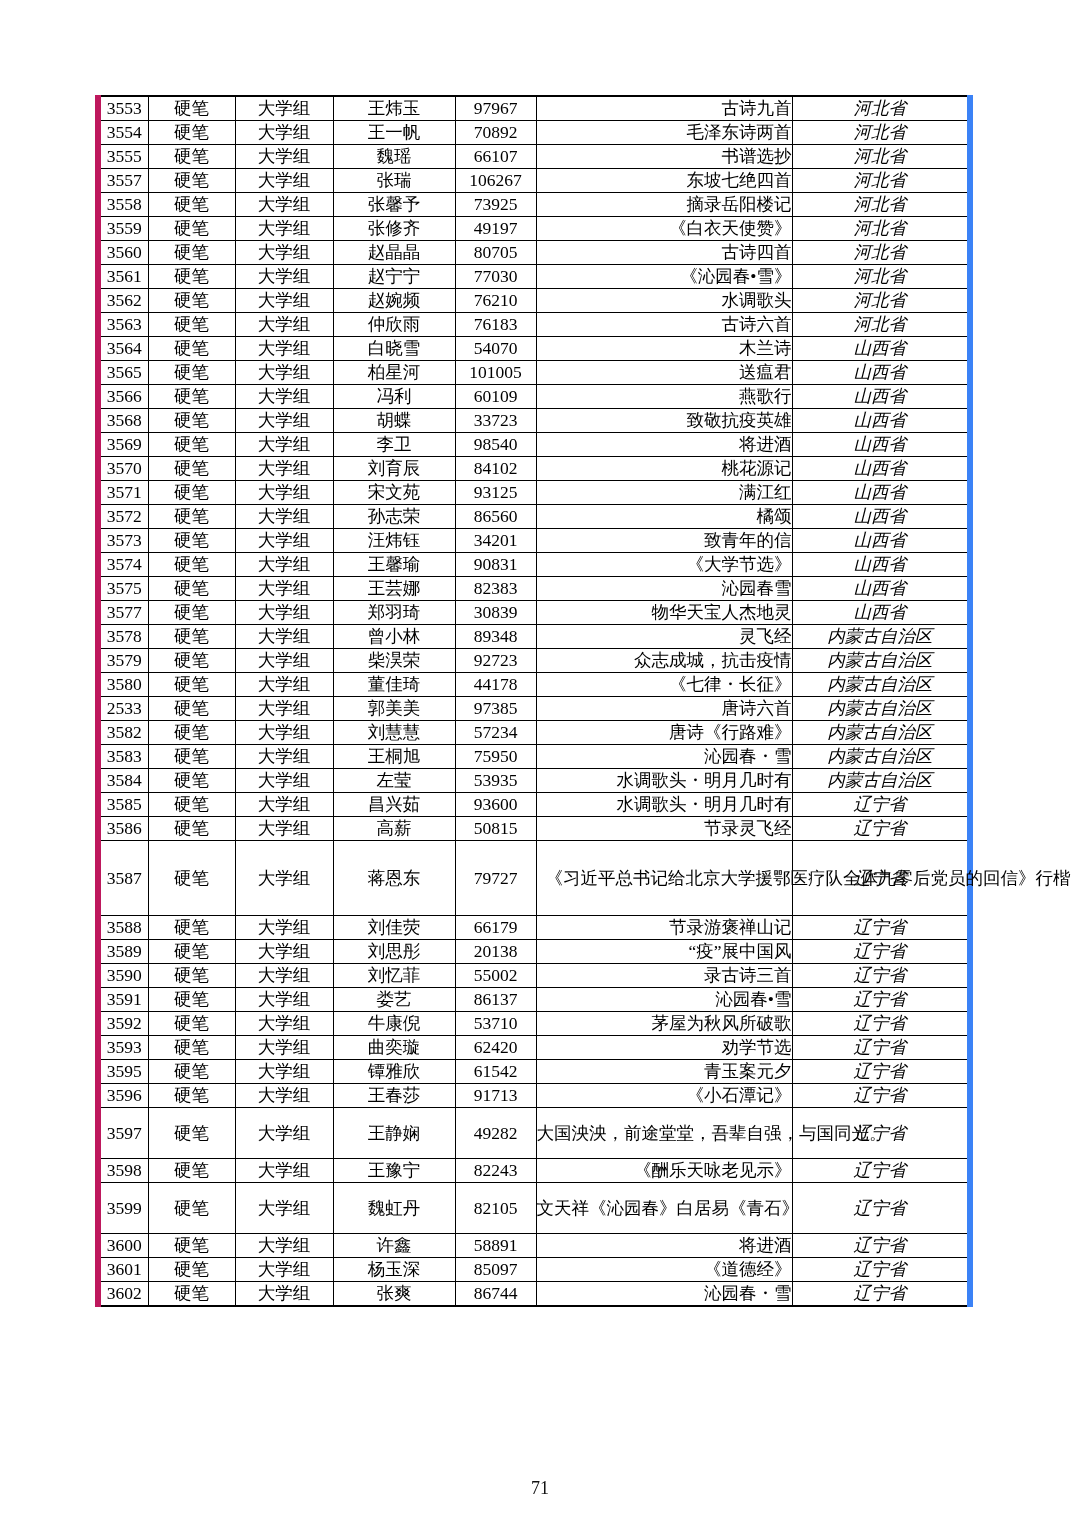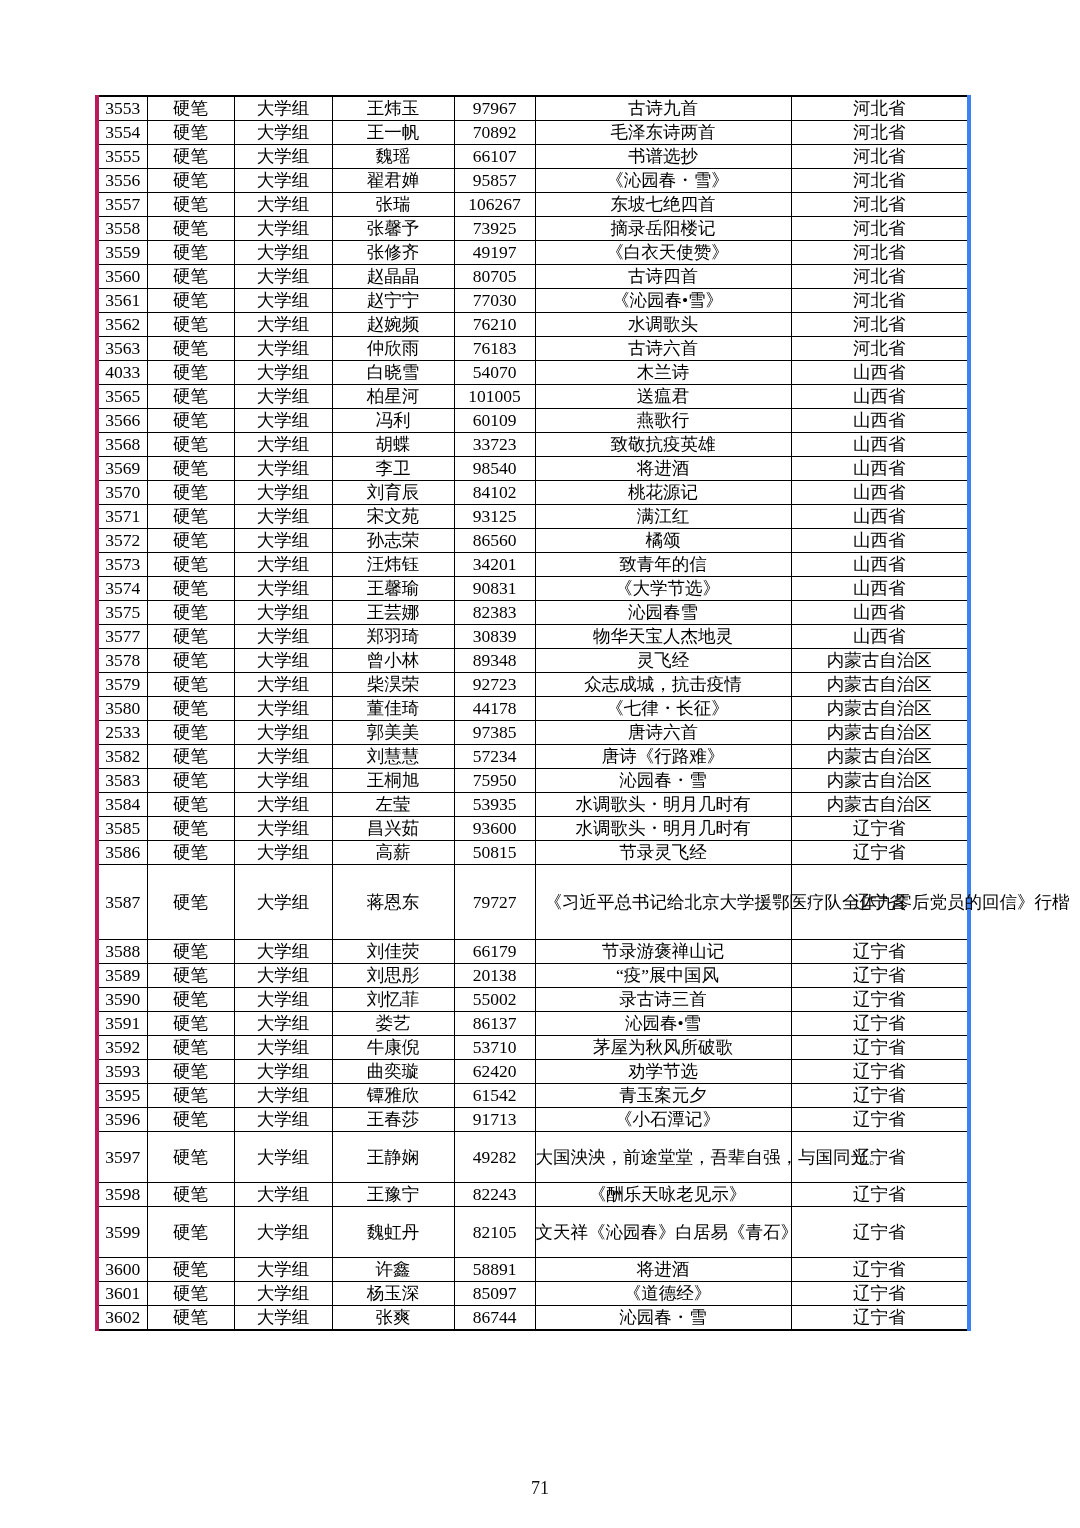--- a/index.html
+++ b/index.html
@@ -71,7 +71,7 @@
     border-top: 1.4px solid #000;
     border-bottom: 1.4px solid #000;
   }
-  table.roster tr td.seq { border-left: 4px solid #be185d; }
+  table.roster tr td.seq { border-left: 6px solid #be185d; }
   table.roster tr td.prov { border-right: 4px solid #3b82f6; }
 
   tr.tall td {

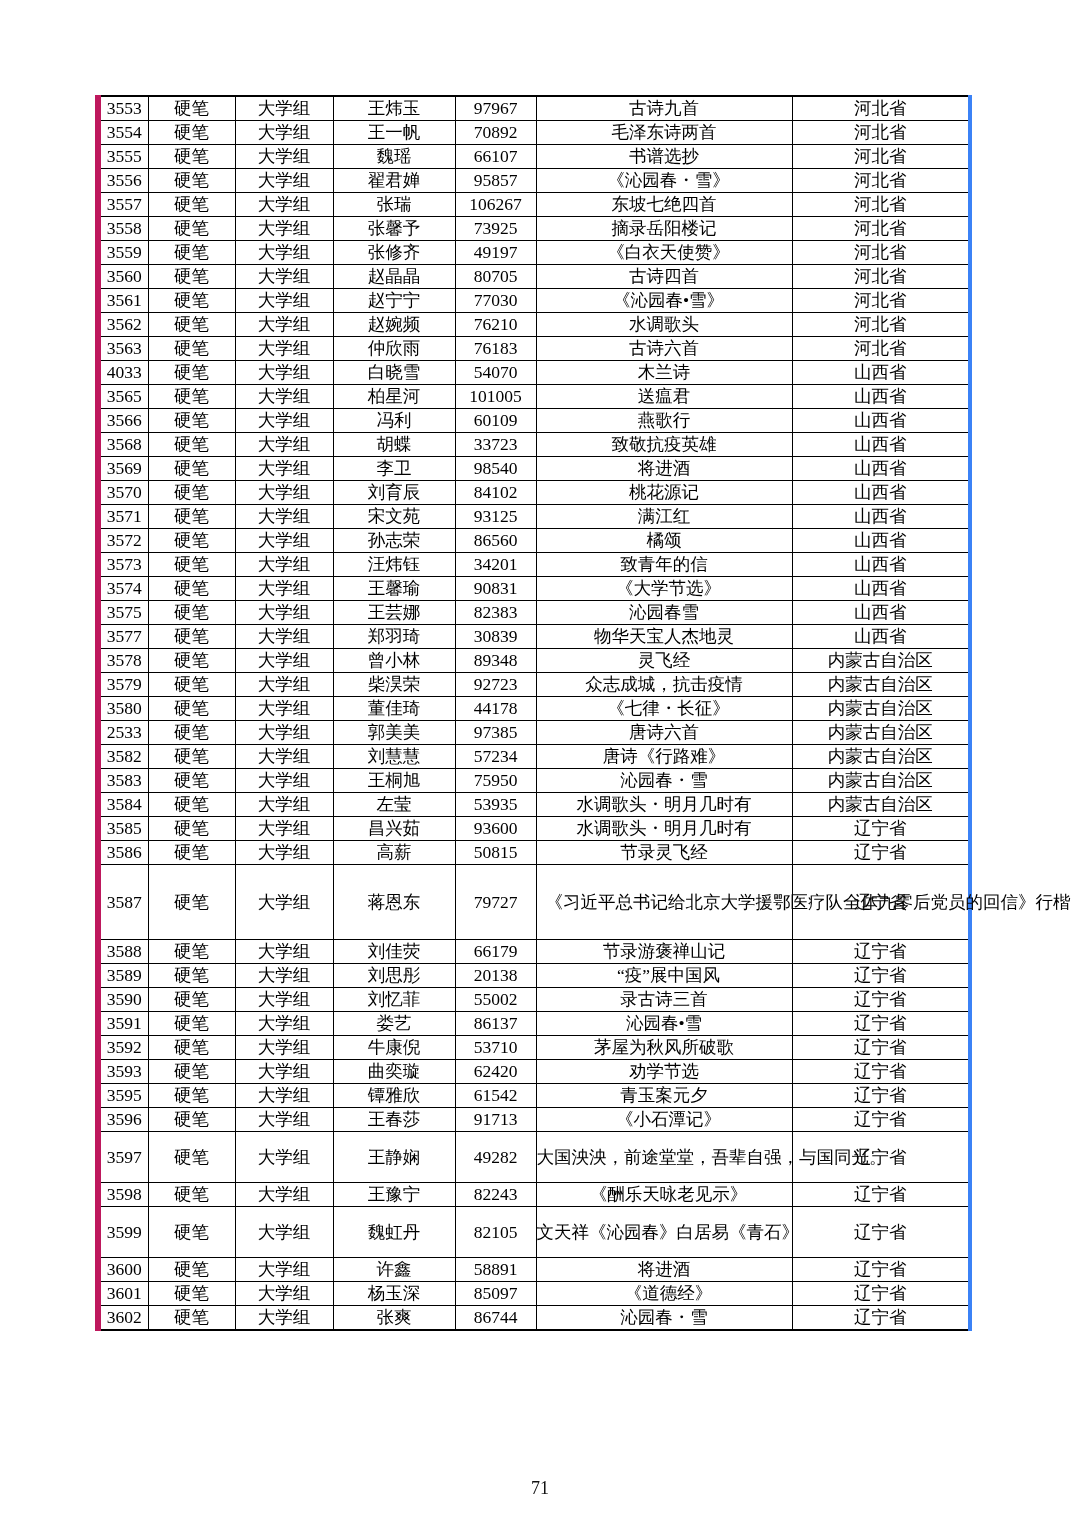--- a/index.html
+++ b/index.html
@@ -58,7 +58,7 @@
     text-align: center;
   }
   td.work {
-    text-align: center;
+    text-align: right;
     padding-left: 3px;
     white-space: normal;
     word-break: break-all;

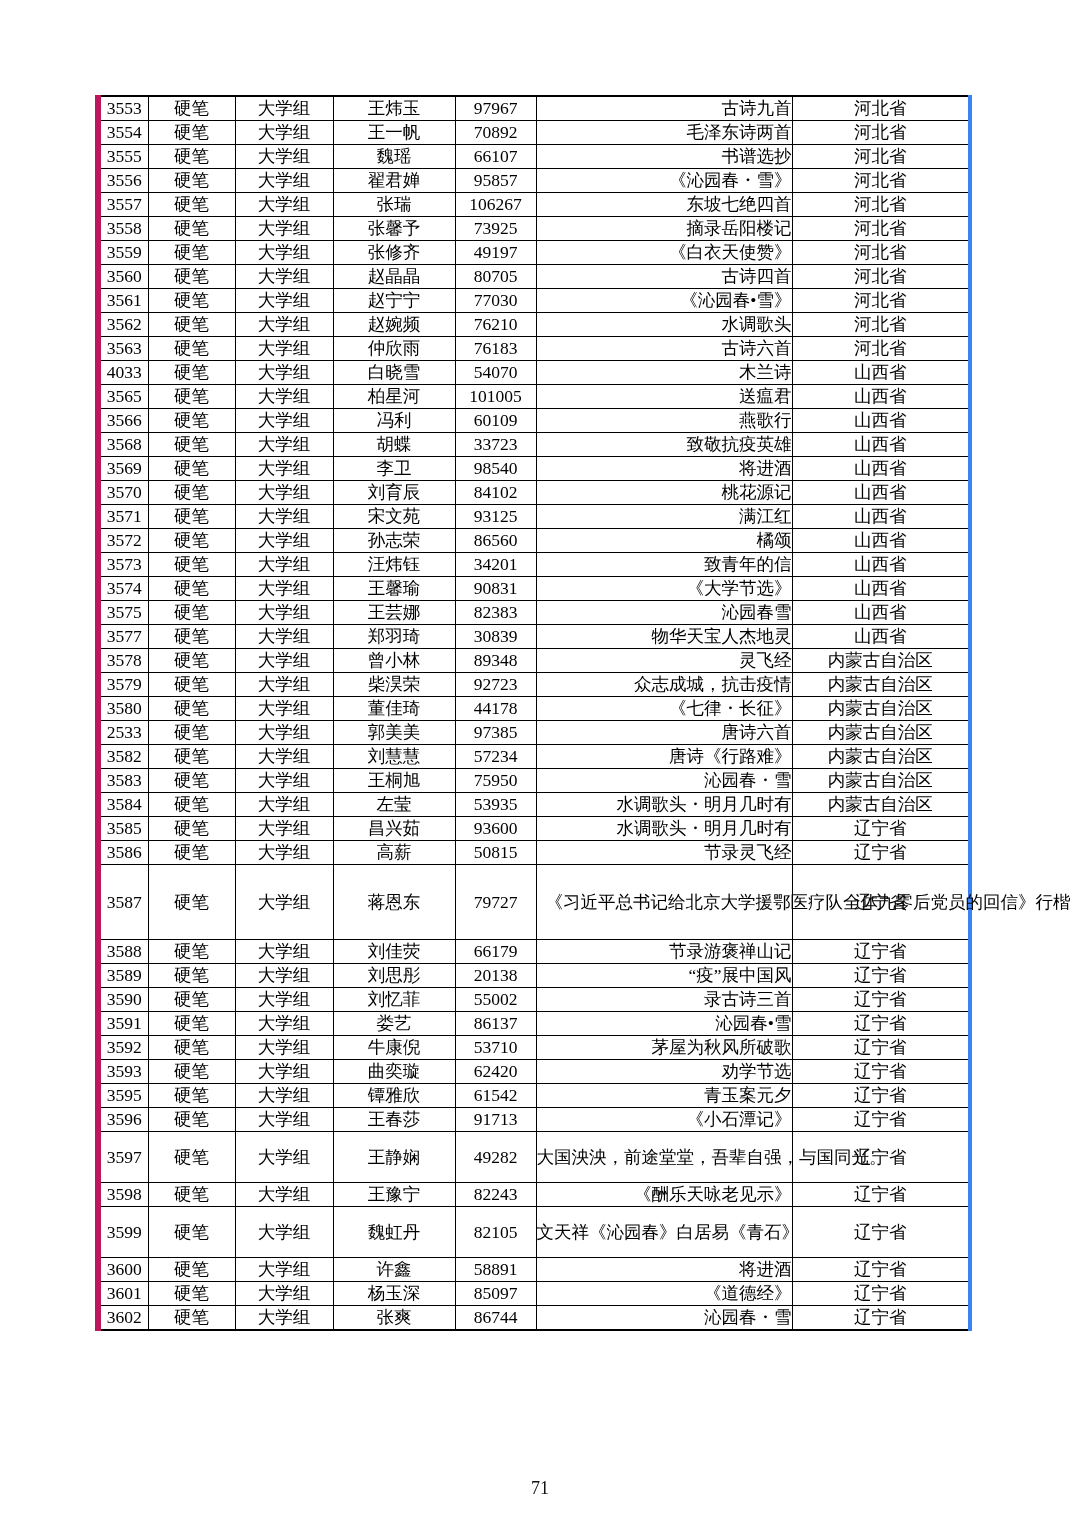--- a/index.html
+++ b/index.html
@@ -72,7 +72,7 @@
     border-bottom: 1.4px solid #000;
   }
   table.roster tr td.seq { border-left: 6px solid #be185d; }
-  table.roster tr td.prov { border-right: 4px solid #3b82f6; }
+  table.roster tr td.prov { border-right: 6px solid #3b82f6; font-style: italic; }
 
   tr.tall td {
     height: 74px;

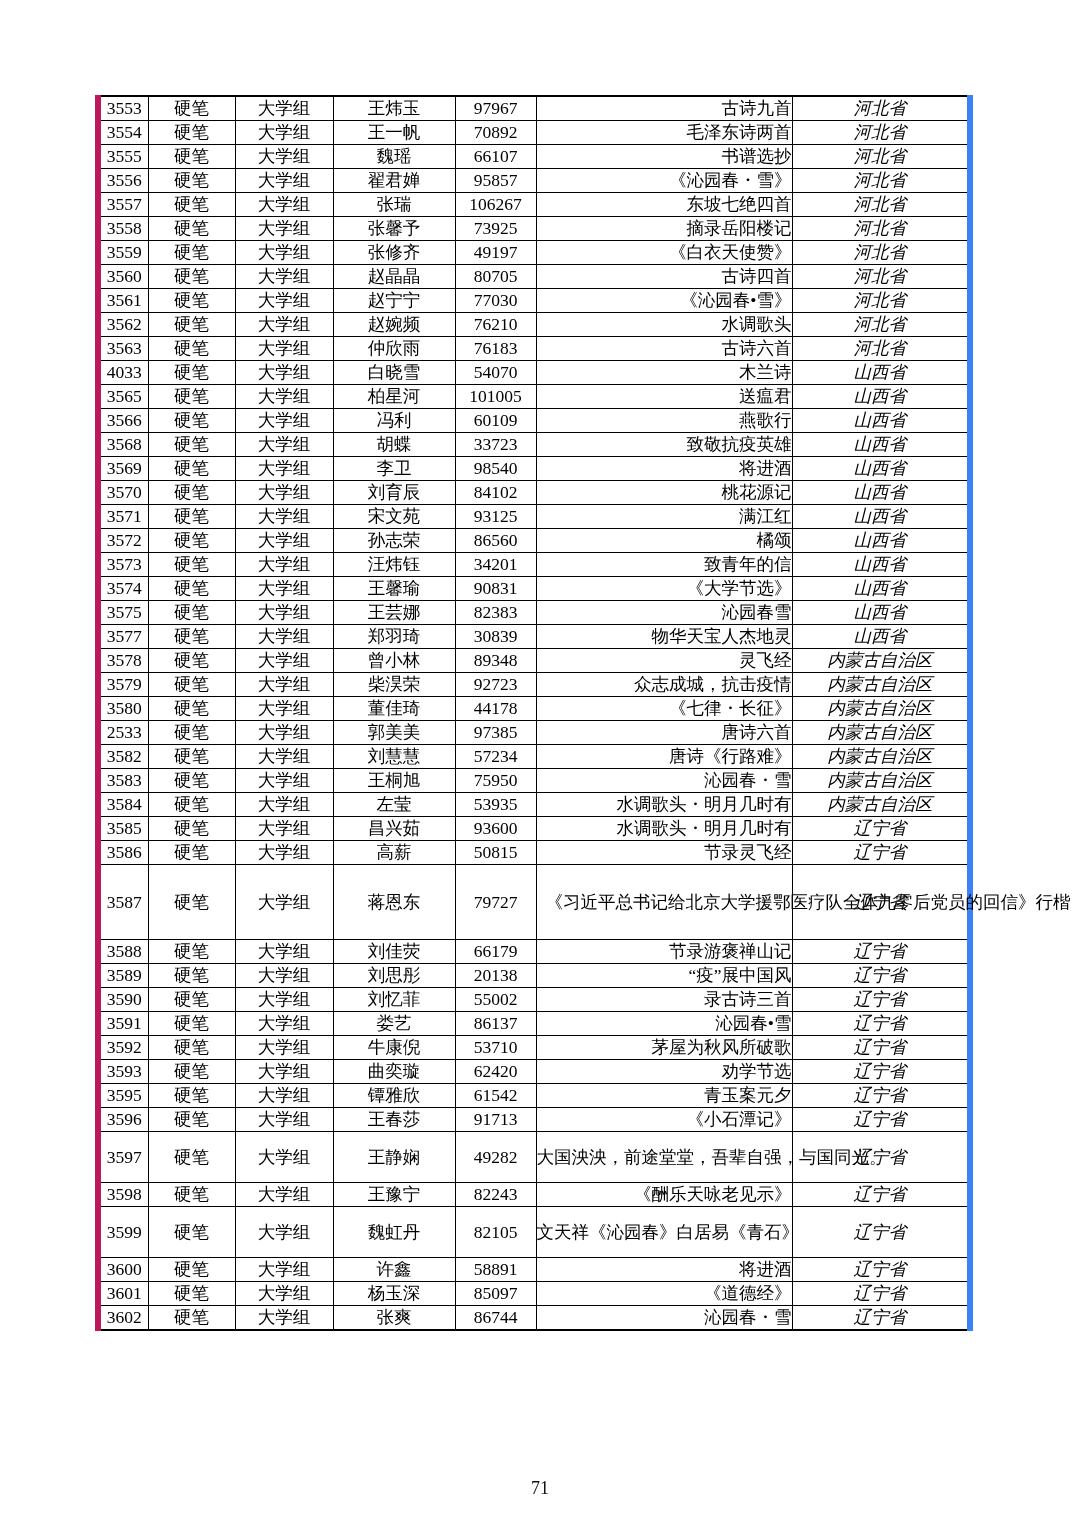--- a/index.html
+++ b/index.html
@@ -138,15 +138,6 @@
             <td class="prov">河北省</td>
           </tr>
           <tr>
-            <td class="seq">3556</td>
-            <td class="type">硬笔</td>
-            <td class="group">大学组</td>
-            <td class="name">翟君婵</td>
-            <td class="code">95857</td>
-            <td class="work indent">《沁园春・雪》</td>
-            <td class="prov">河北省</td>
-          </tr>
-          <tr>
             <td class="seq">3557</td>
             <td class="type">硬笔</td>
             <td class="group">大学组</td>

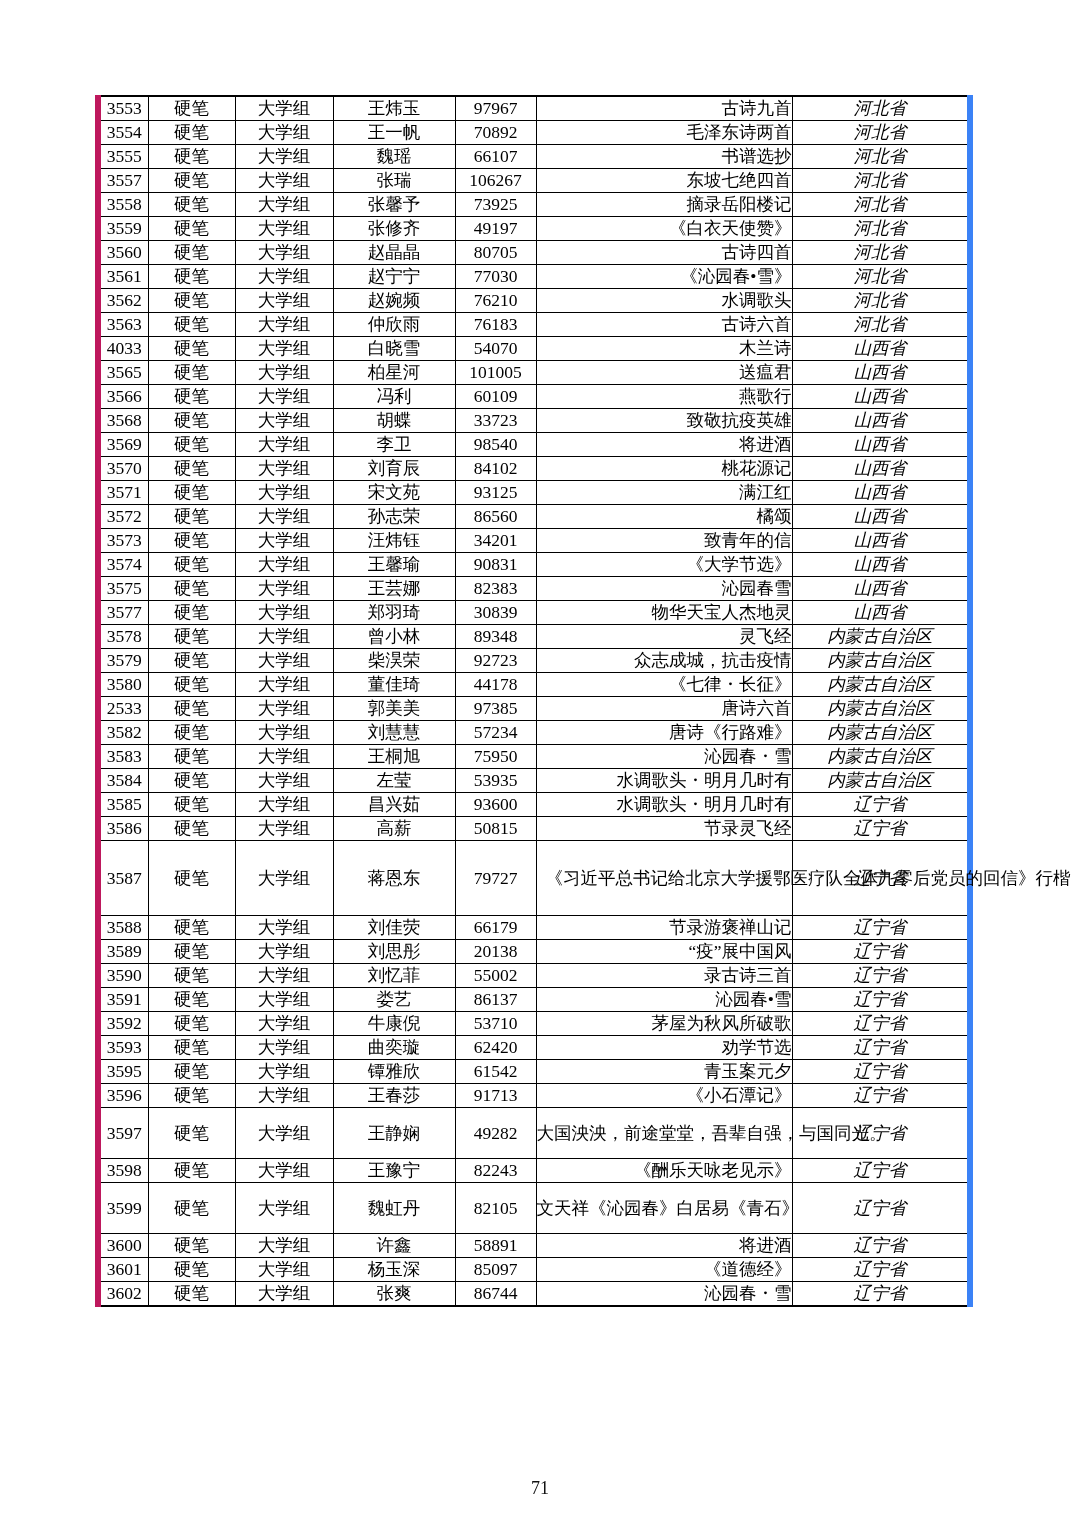--- a/index.html
+++ b/index.html
@@ -201,7 +201,7 @@
             <td class="prov">河北省</td>
           </tr>
           <tr>
-            <td class="seq">4033</td>
+            <td class="seq">3564</td>
             <td class="type">硬笔</td>
             <td class="group">大学组</td>
             <td class="name">白晓雪</td>

